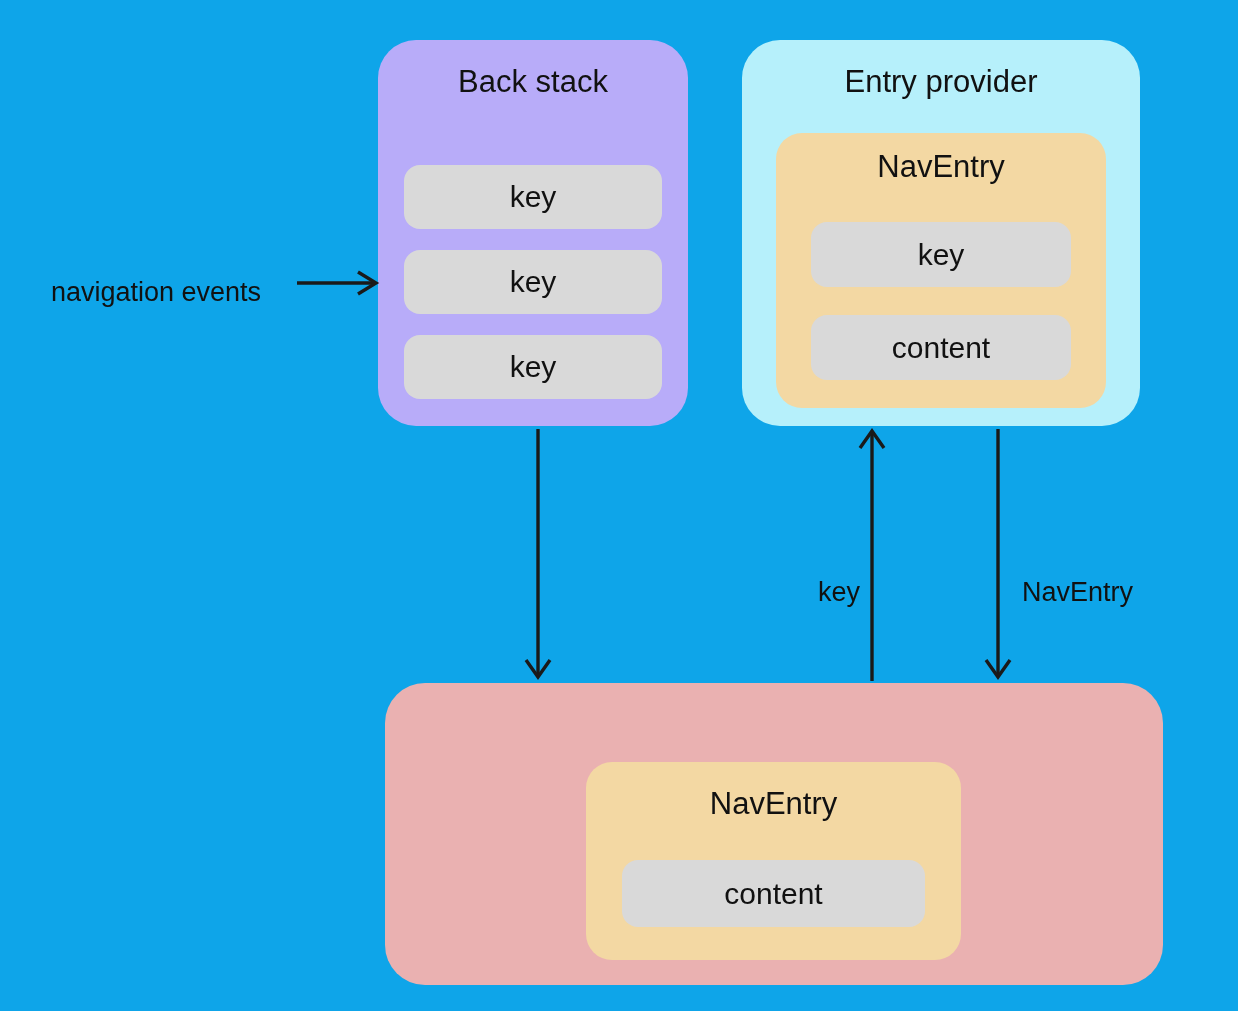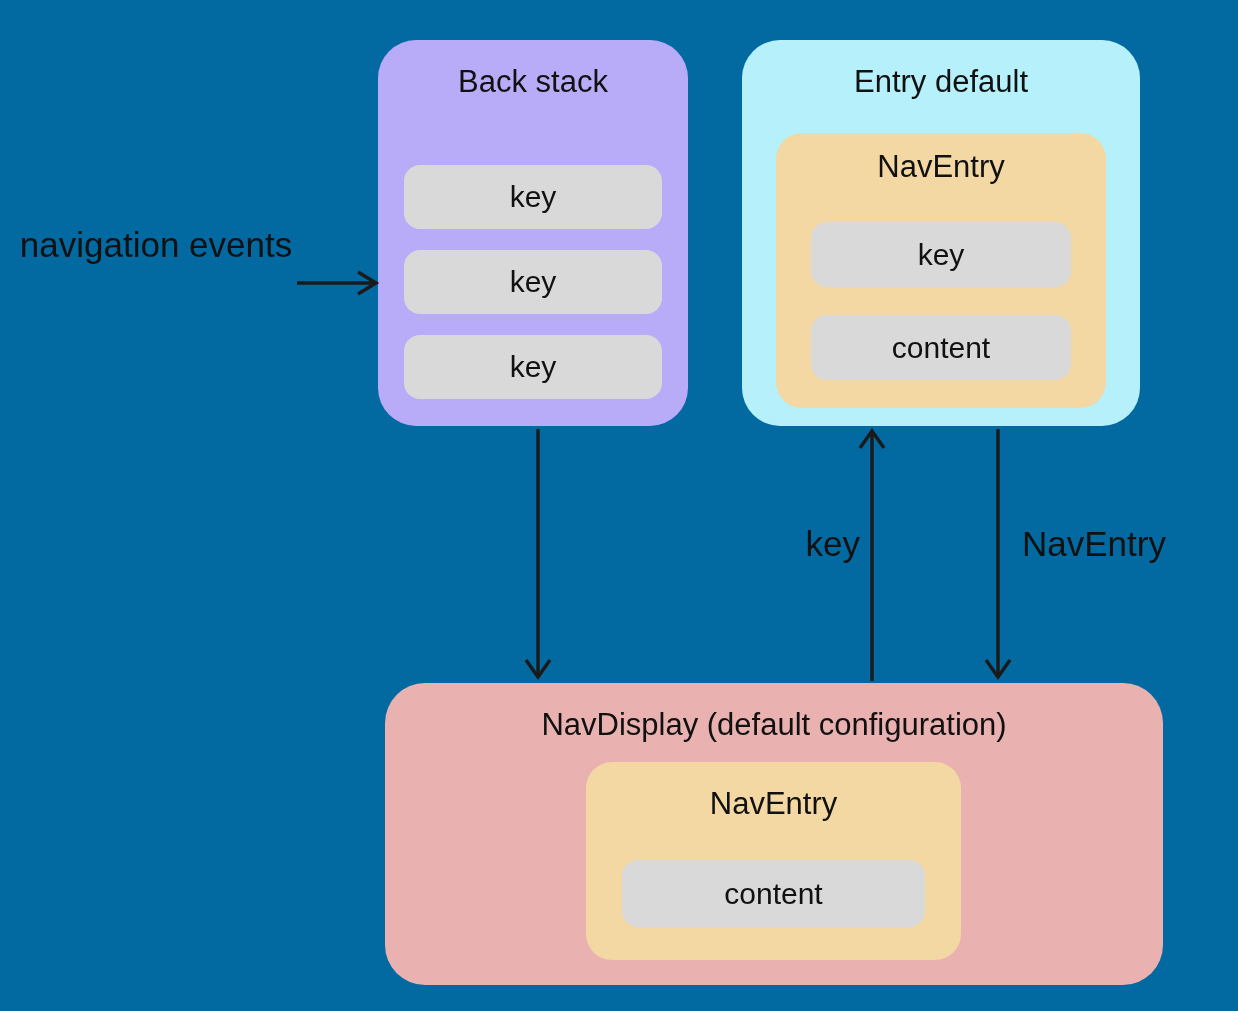--- a/index.html
+++ b/index.html
@@ -12,7 +12,7 @@
     position: relative;
     width: 1238px;
     height: 1011px;
-    background: #0369a1;
+    background: #0ea5e9;
     overflow: hidden;
   }
   .box { position: absolute; box-sizing: border-box; }

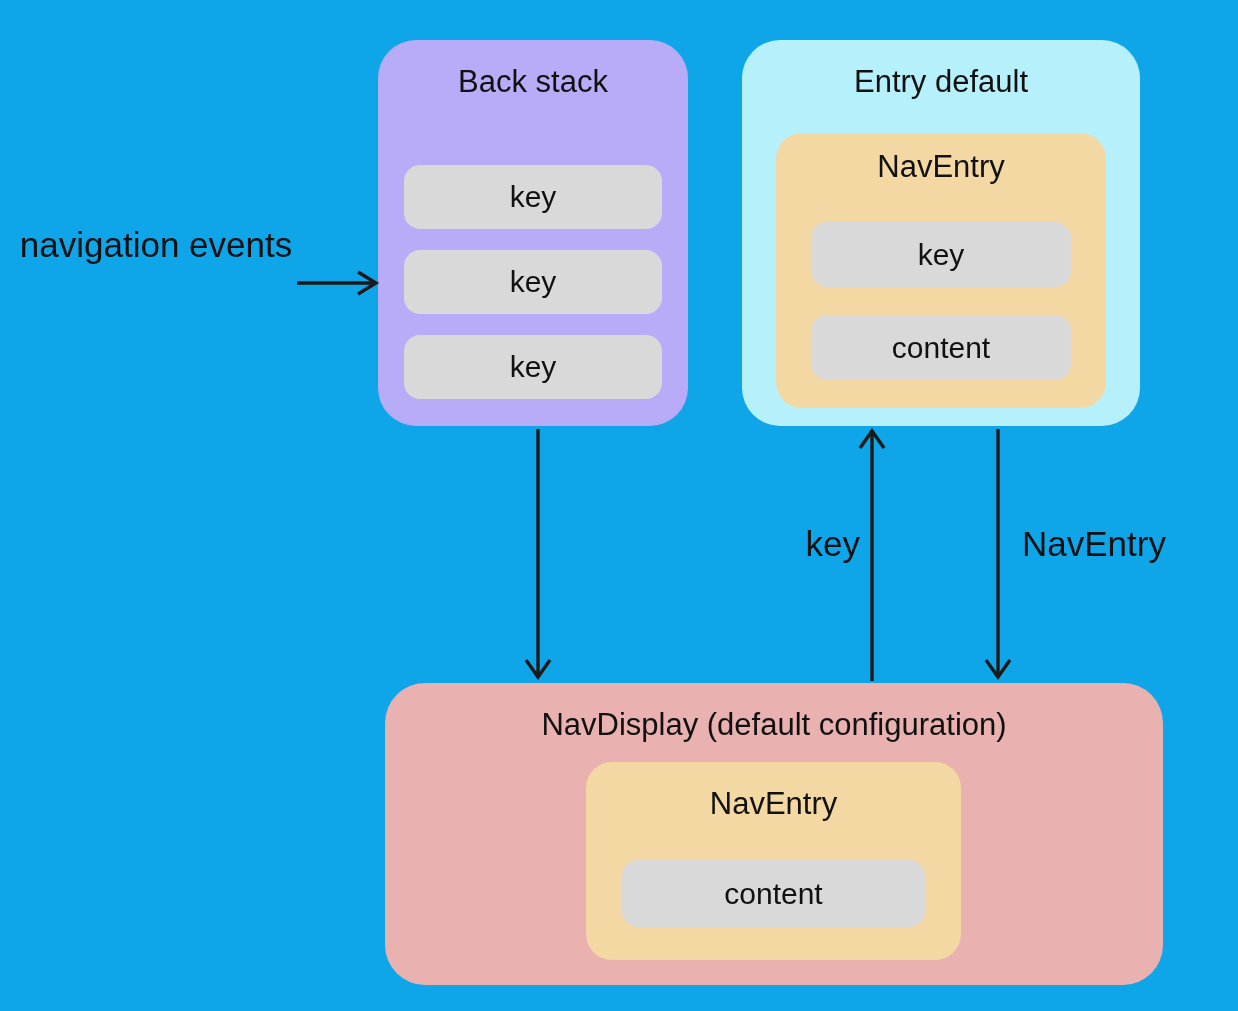--- a/index.html
+++ b/index.html
@@ -99,7 +99,7 @@
   </div>
 
   <div class="box entry-provider">
-    <div class="box-title">Entry default</div>
+    <div class="box-title">Entry provider</div>
     <div class="nav-entry-inner ep-nav-entry">
       <div class="box-title">NavEntry</div>
       <div class="pill ep-pill-key">key</div>

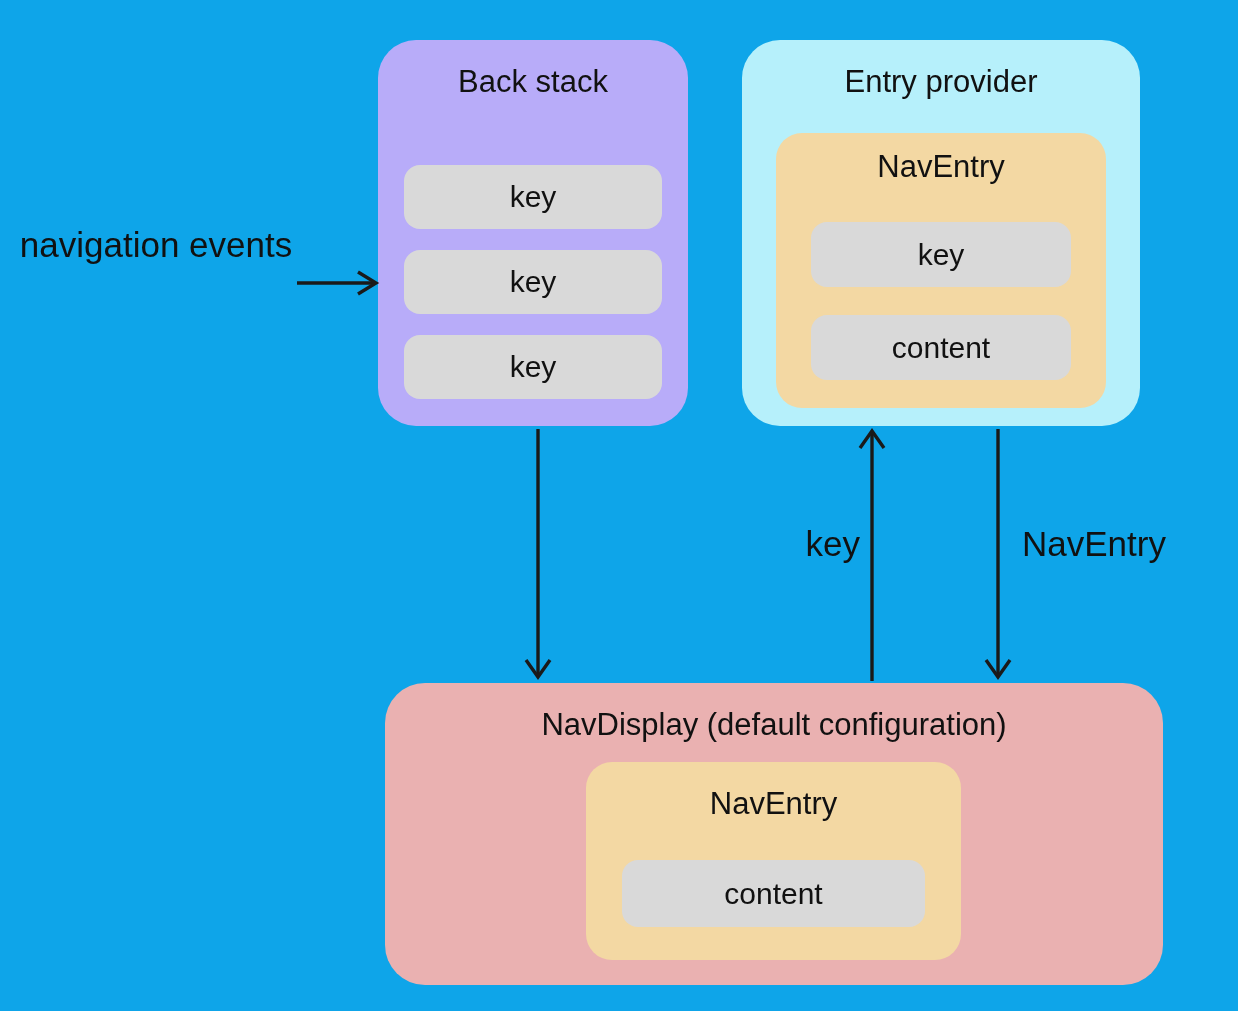--- a/index.html
+++ b/index.html
@@ -66,7 +66,7 @@
   .nd-nav-entry .pill { left: 36px; width: 303px; height: 67px; top: 98px; }
 
   
-  .float-label { position: absolute; font-size: 35px; line-height: 47px; color: #111111; }
+  .float-label { position: absolute; font-size: 27px; line-height: 47px; color: #111111; margin-top: 48px; }
   .nav-events-label { left: 0; top: 221px; width: 312px; text-align: center; }
   .key-arrow-label { left: 760px; top: 525px; width: 100px; text-align: right; line-height: 38px; }
   .nav-entry-arrow-label { left: 1022px; top: 525px; width: 160px; text-align: left; line-height: 38px; }

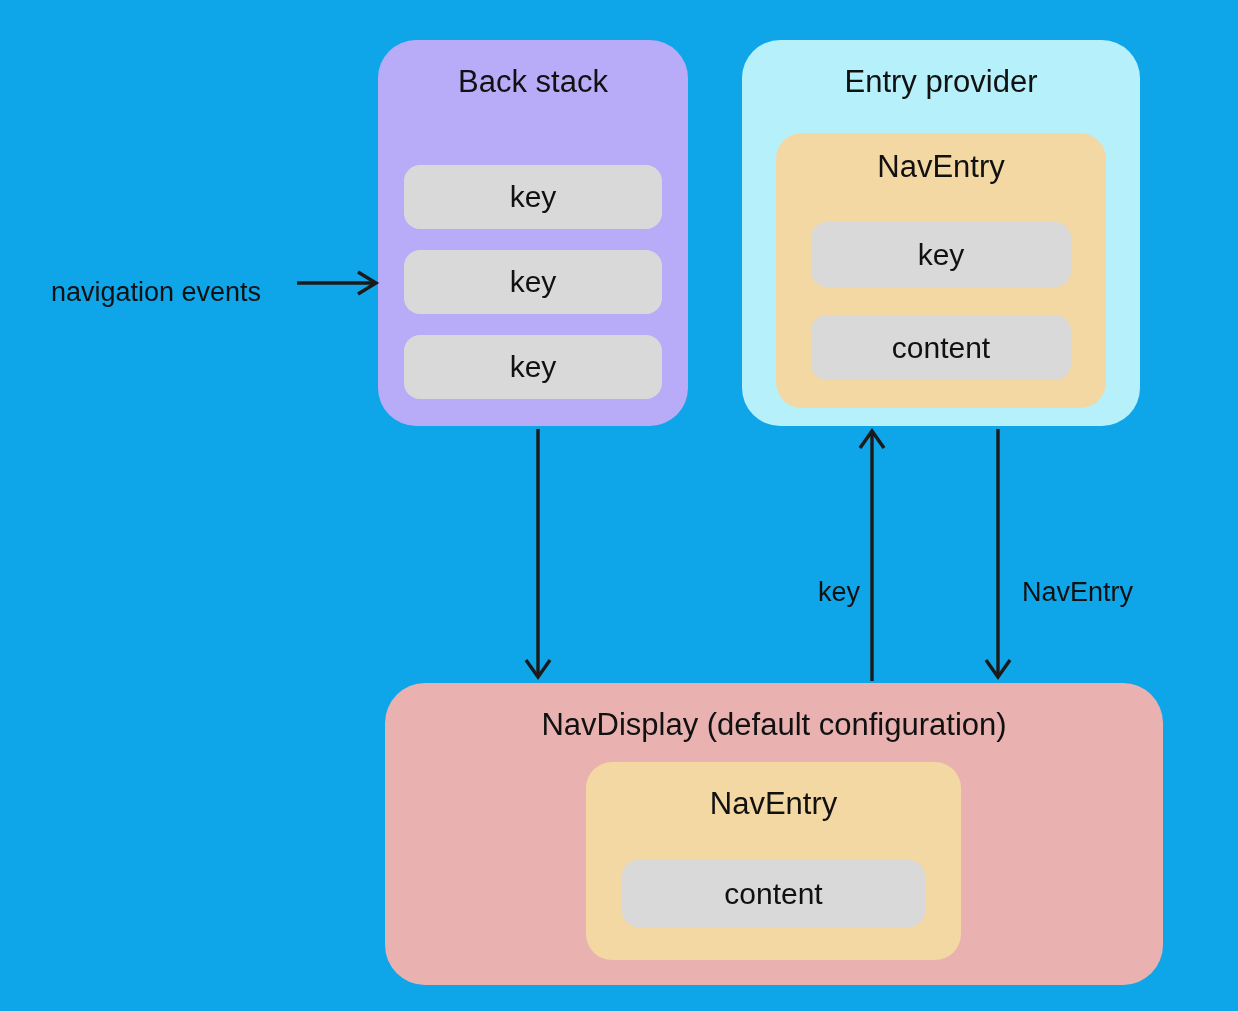--- a/index.html
+++ b/index.html
@@ -108,7 +108,6 @@
   </div>
 
   <div class="box nav-display">
-    <div class="box-title">NavDisplay (default configuration)</div>
     <div class="nav-entry-inner nd-nav-entry">
       <div class="box-title">NavEntry</div>
       <div class="pill">content</div>

